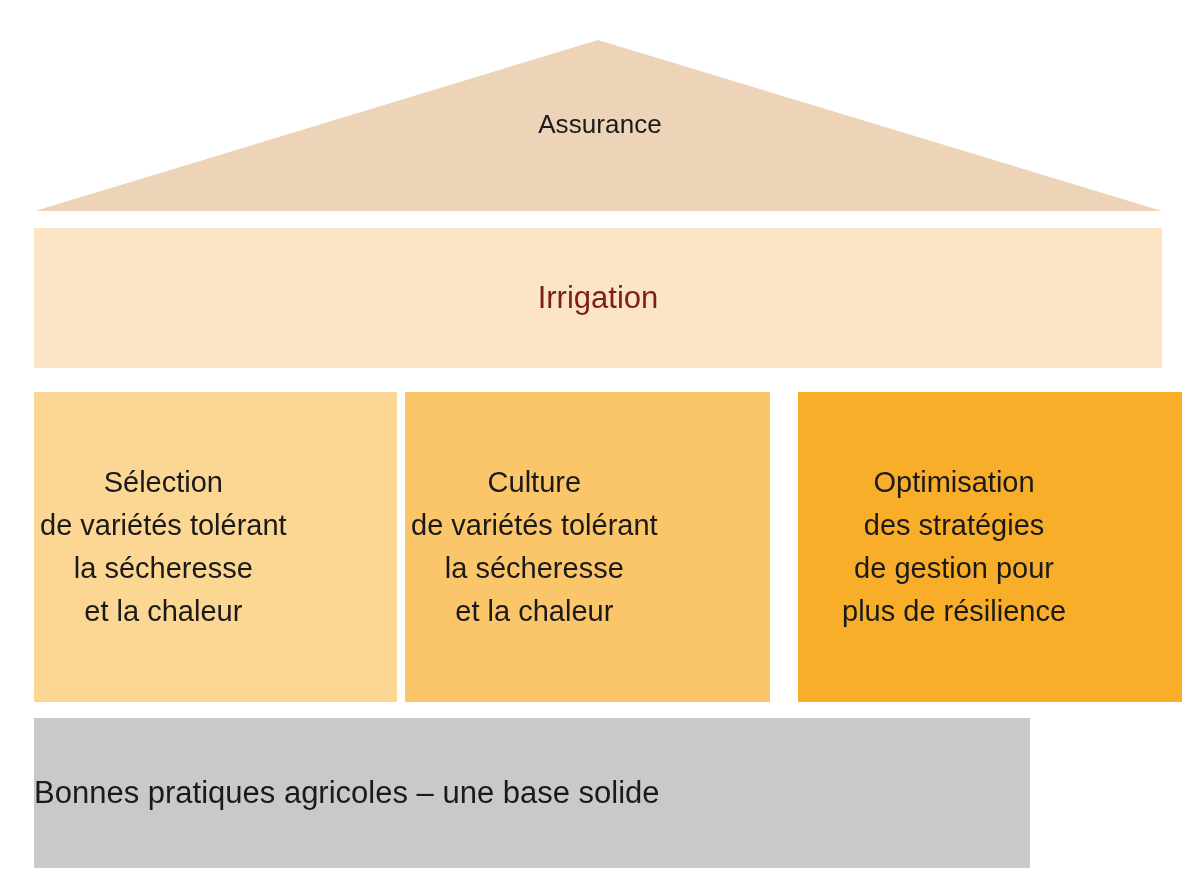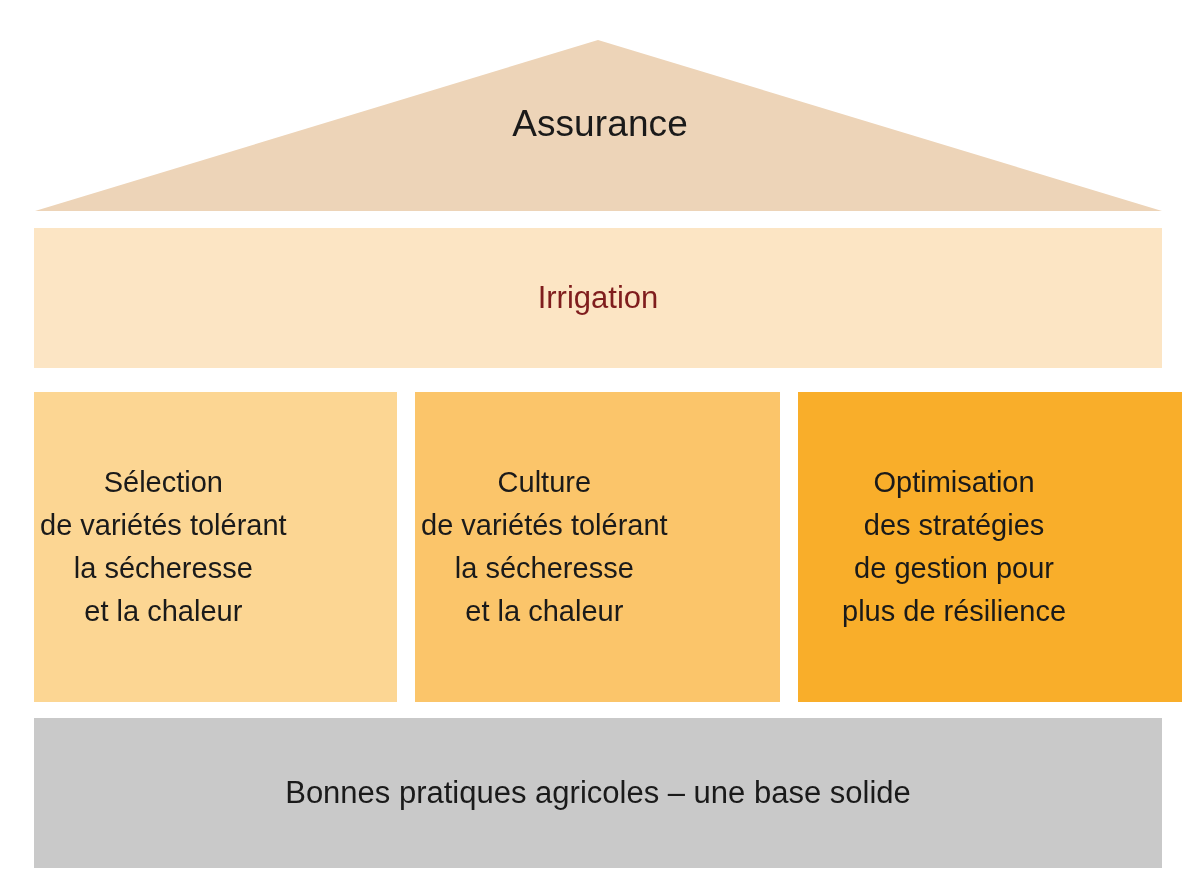--- a/index.html
+++ b/index.html
@@ -38,7 +38,7 @@
     top: 104px;
     width: 1200px;
     text-align: center;
-    font-size: 37px;
+    font-size: 26px;
     line-height: 40px;
     color: #1a1a1a;
     letter-spacing: 0.1px;

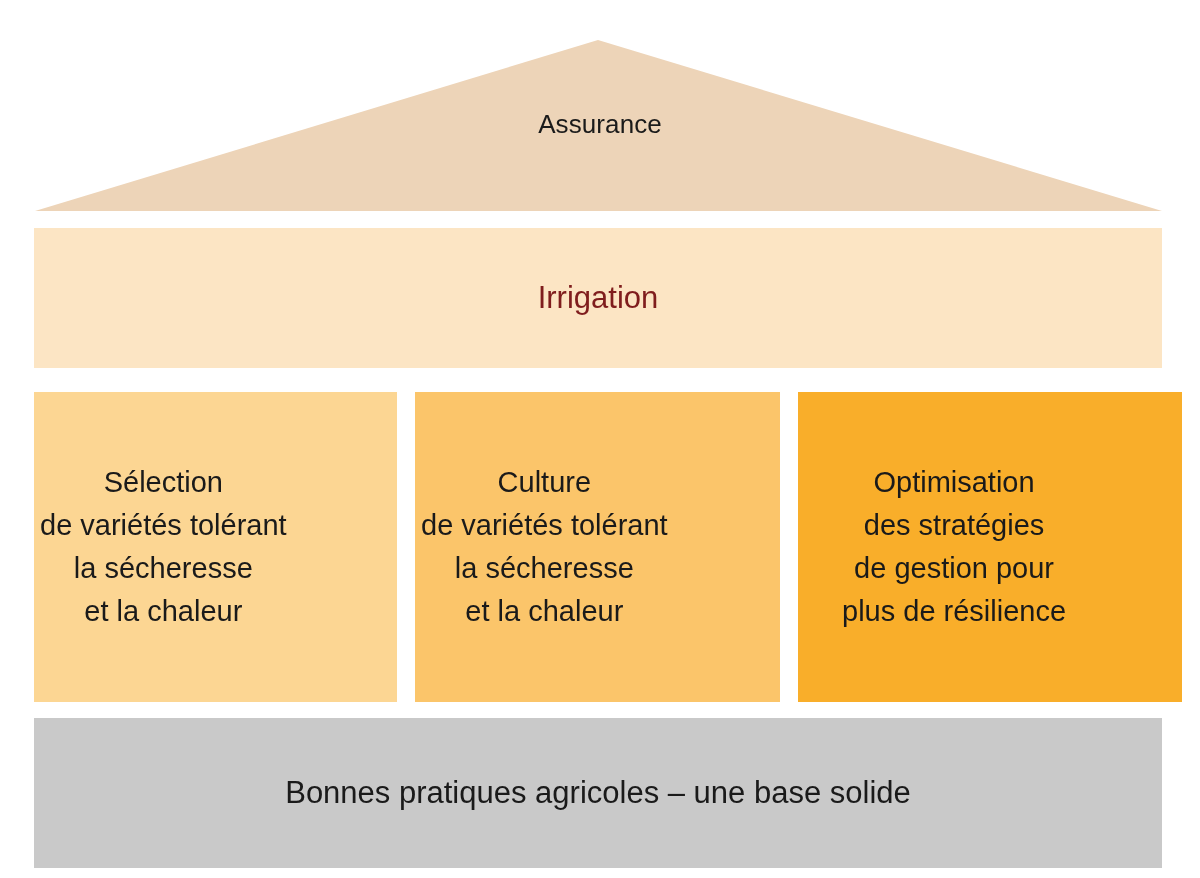--- a/index.html
+++ b/index.html
@@ -81,7 +81,7 @@
     padding: 0 6px;
   }
   .pillar-1 { left: 0px;   width: 363px; background: #fcd693; }
-  .pillar-2 { left: 381px; width: 365px; background: #fbc56a; }
+  .pillar-2 { left: 371px; width: 365px; background: #fbc56a; }
   .pillar-3 { left: 764px; width: 384px; background: #f9ae2a; padding-left: 44px; }
 
   .pillar-text {

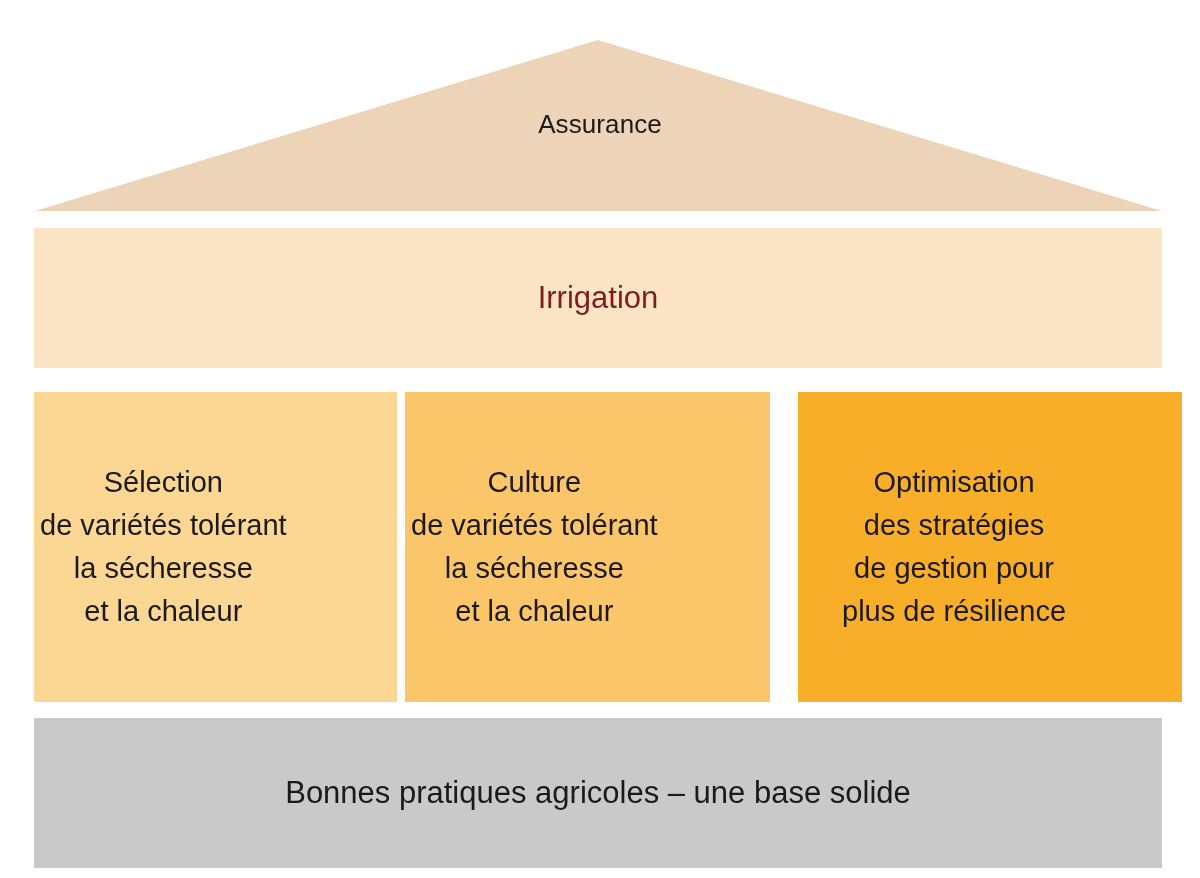--- a/index.html
+++ b/index.html
@@ -97,12 +97,12 @@
     position: absolute;
     left: 34px;
     top: 718px;
-    width: 1128px;
+    width: 996px;
     height: 150px;
     background: #c9c9c9;
     display: flex;
     align-items: center;
-    justify-content: center;
+    justify-content: flex-start;
   }
   .base-label {
     font-size: 31px;

